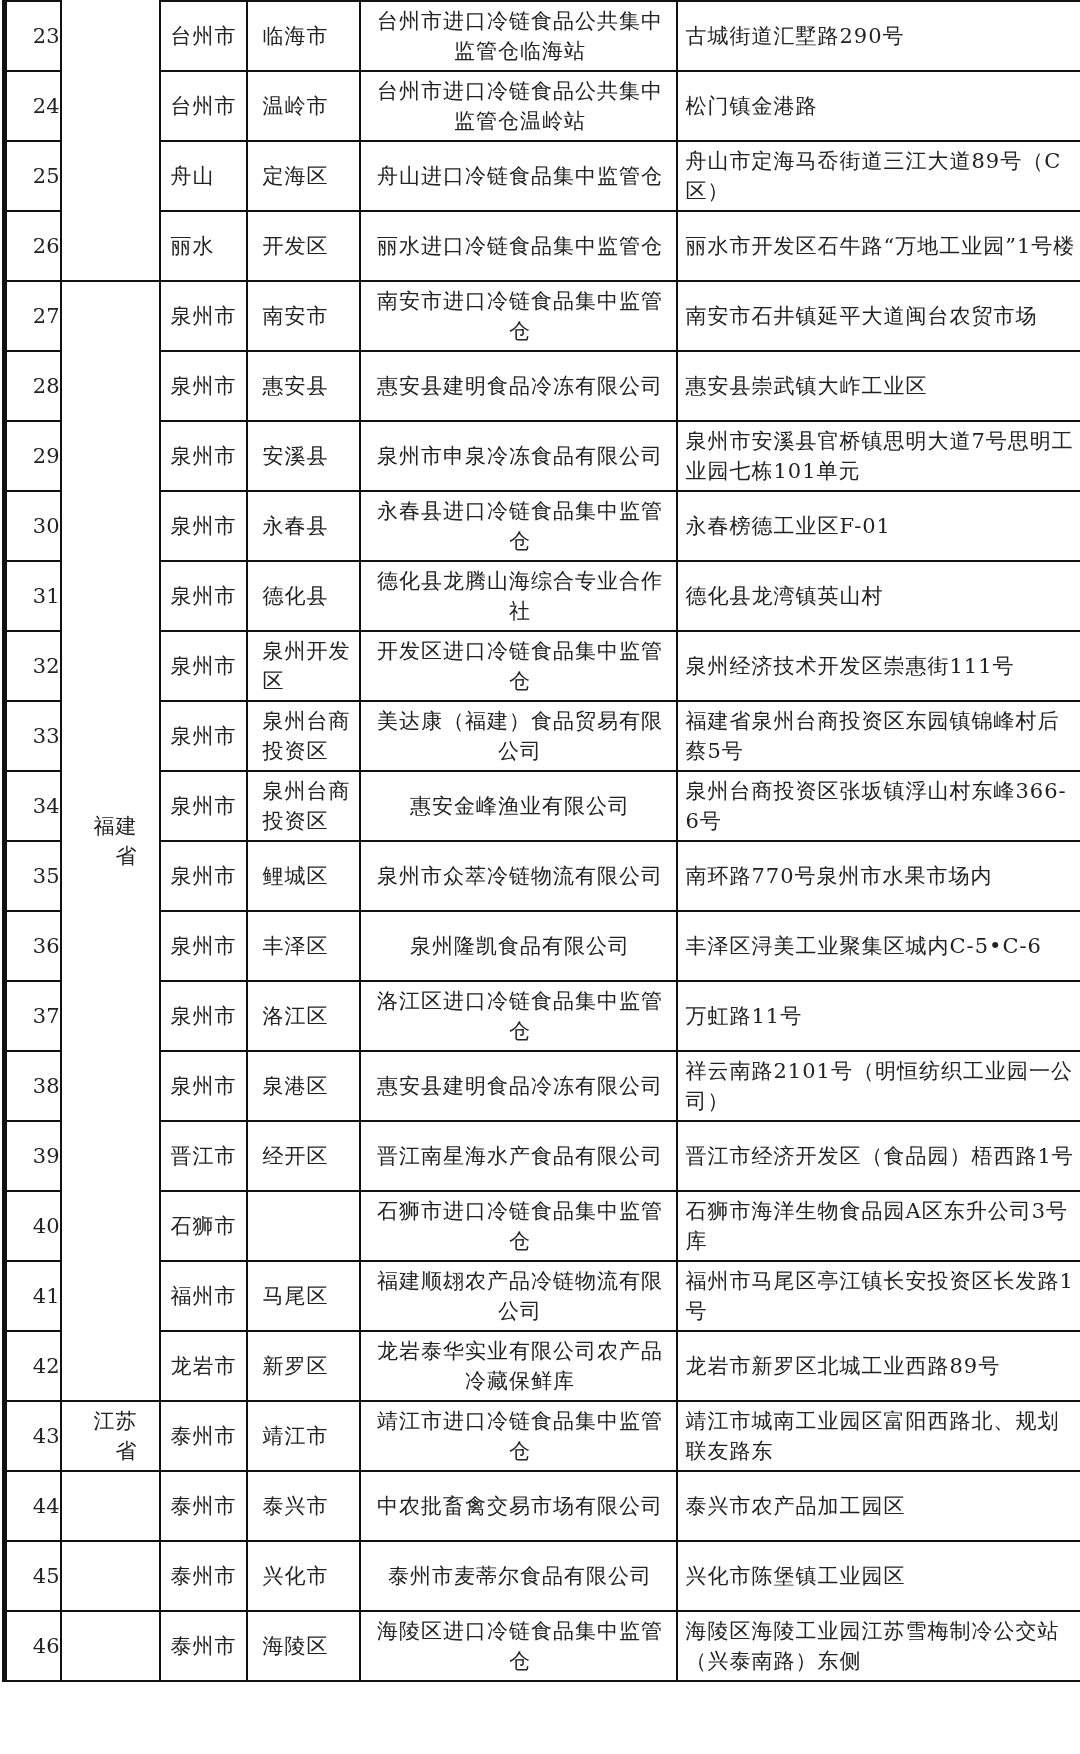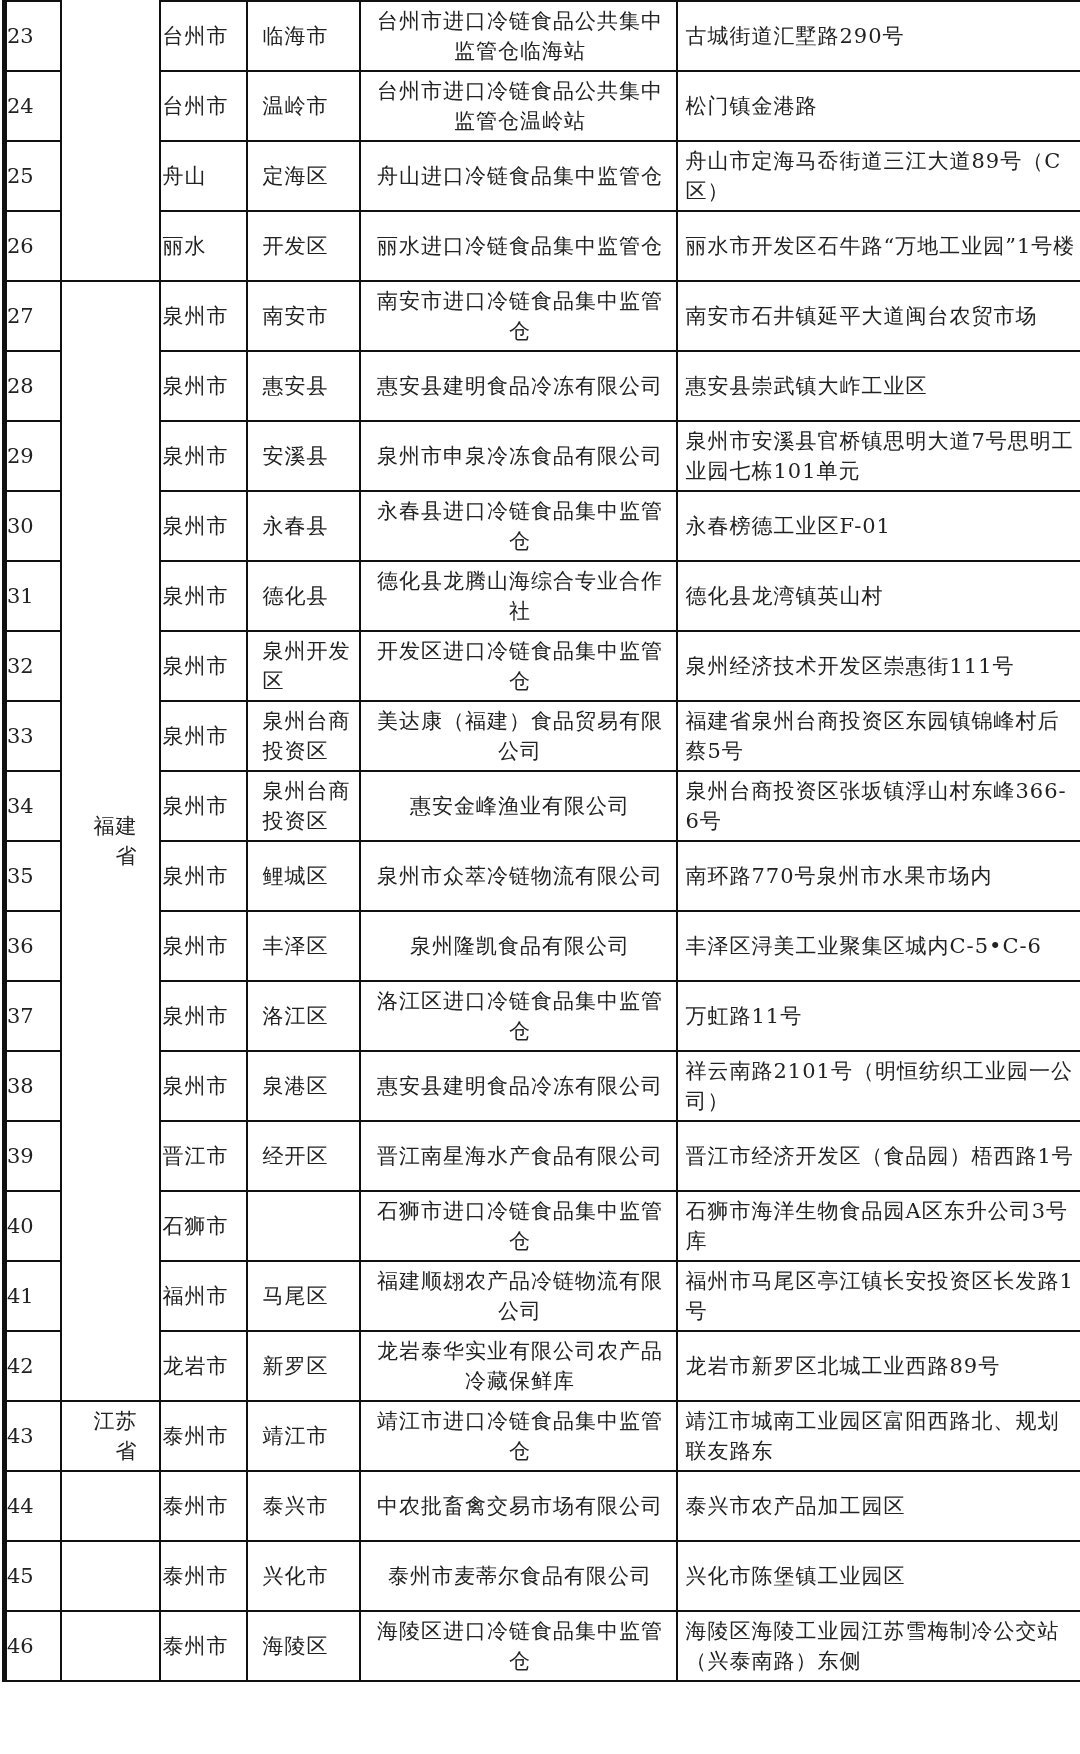--- a/index.html
+++ b/index.html
@@ -28,7 +28,7 @@
     word-break: break-all;
     letter-spacing: 1px;
   }
-  table.roster td.c-no { text-align: left; padding: 0; letter-spacing: 0; }
+  table.roster td.c-no { text-align: right; padding: 0; letter-spacing: 0; }
   table.roster td.c-prov { text-align: right; padding: 0 21px; }
   table.roster tr:first-child td { border-top: 2.5px solid #111; }
   table.roster td.first-col { border-left: 5px solid #111; }

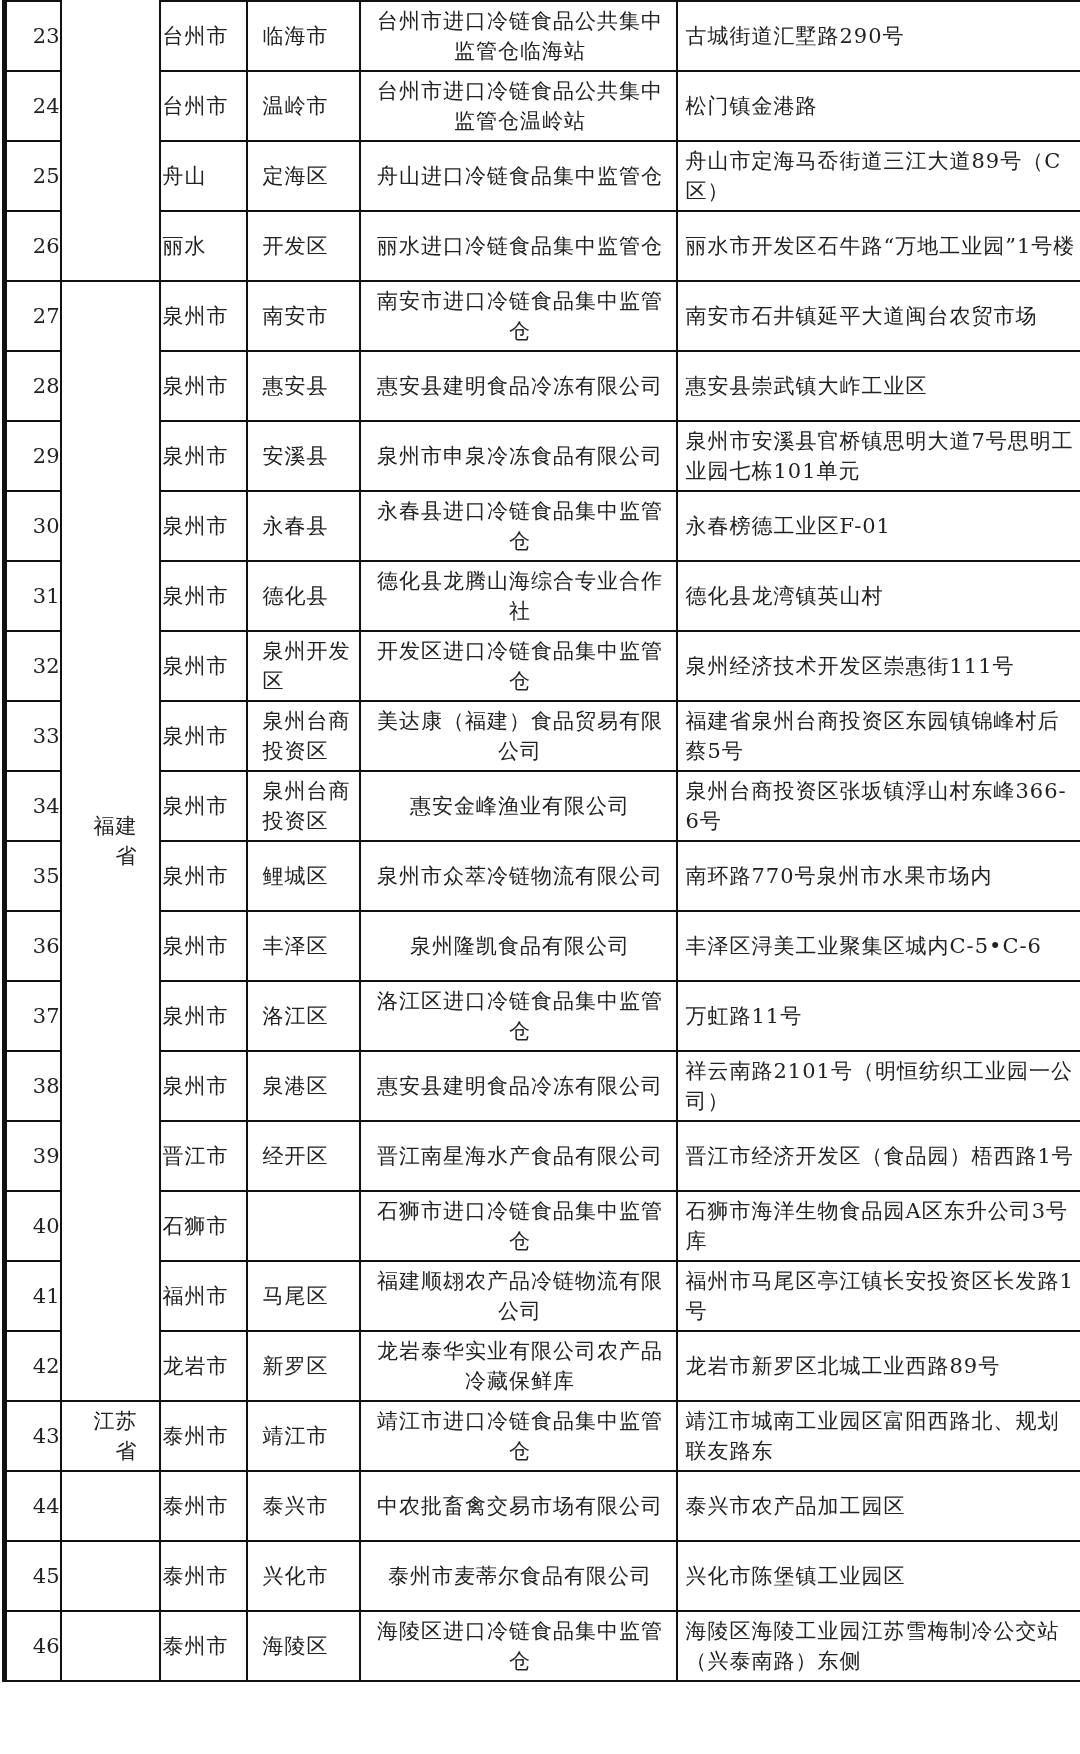--- a/index.html
+++ b/index.html
@@ -32,7 +32,7 @@
   table.roster td.c-prov { text-align: right; padding: 0 21px; }
   table.roster tr:first-child td { border-top: 2.5px solid #111; }
   table.roster td.first-col { border-left: 5px solid #111; }
-  table.roster td.c-city { padding-left: 2px; }
+  table.roster td.c-city { padding-left: 10px; }
   table.roster td.c-dist { padding-left: 15px; padding-right: 4px; }
   table.roster td.c-name { padding-left: 8px; padding-right: 4px; text-align: center; }
   table.roster td.c-addr { padding-left: 8px; padding-right: 2px; }

